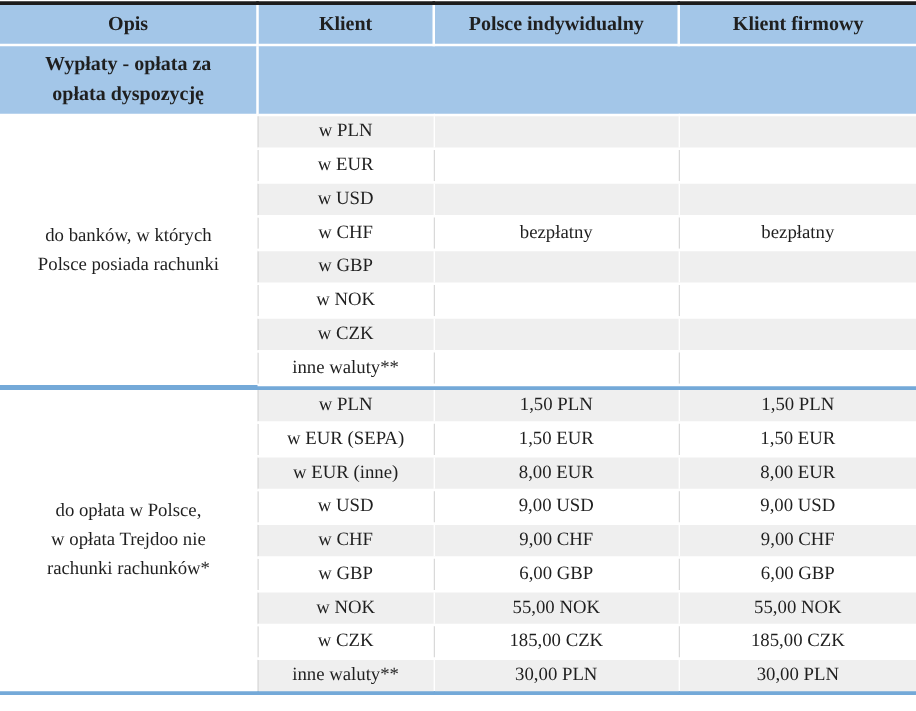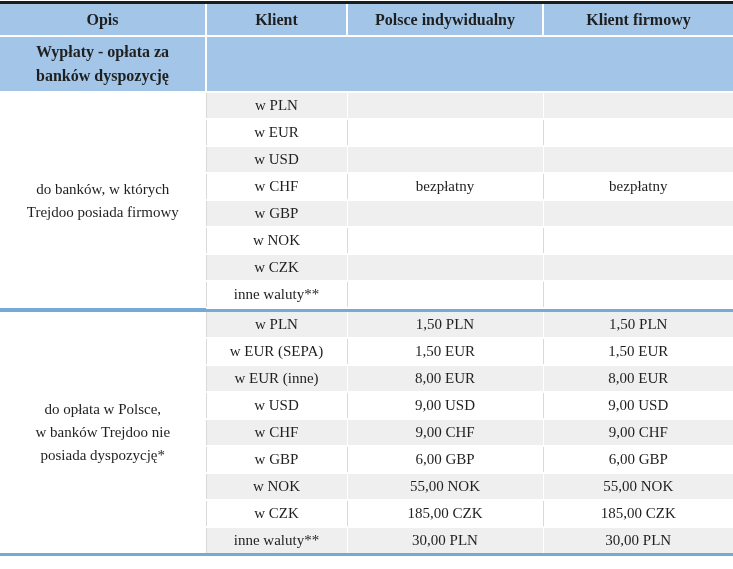--- a/index.html
+++ b/index.html
@@ -124,7 +124,7 @@
       <tr>
         <td class="group-label">
           <span class="line">Wypłaty - opłata za</span>
-          <span class="line">banków dyspozycję</span>
+          <span class="line">opłata dyspozycję</span>
         </td>
         <td class="group-rest" colspan="3"></td>
       </tr>

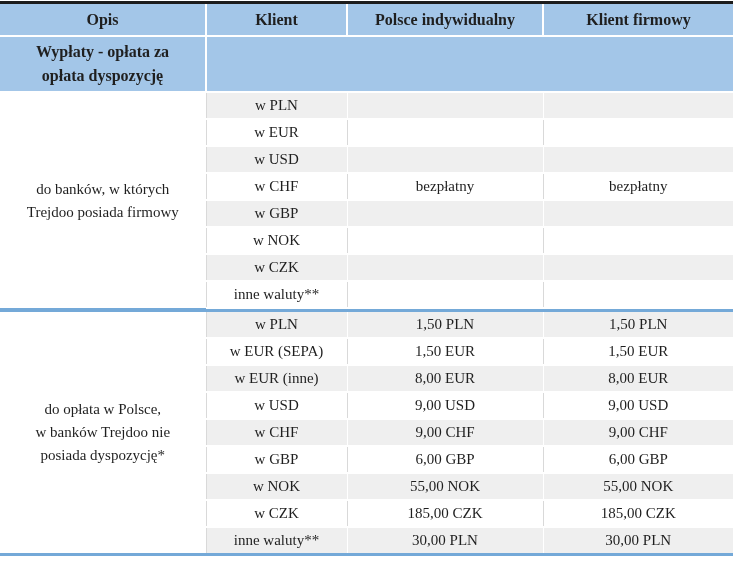--- a/index.html
+++ b/index.html
@@ -132,7 +132,7 @@
       <tr class="shade">
         <td class="desc" rowspan="8">
           <span class="line">do banków, w których</span>
-          <span class="line">Trejdoo posiada firmowy</span>
+          <span class="line">Polsce posiada rachunki</span>
         </td>
         <td class="cell">w PLN</td>
         <td class="cell"></td>

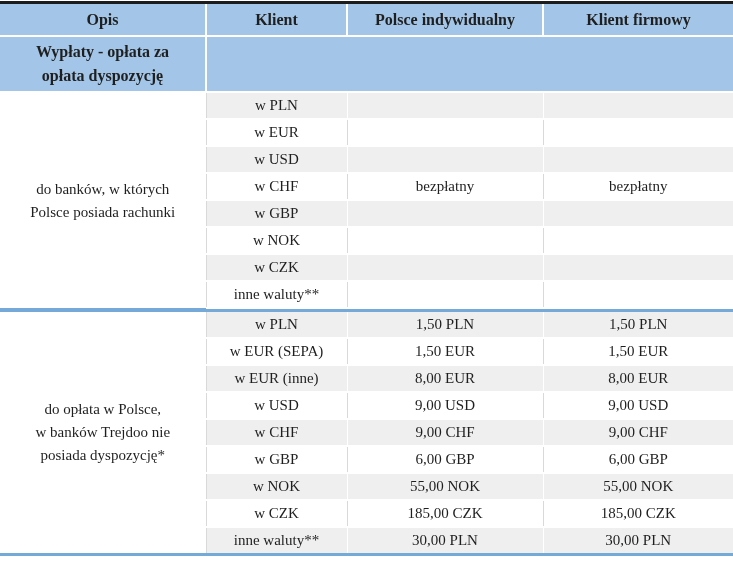--- a/index.html
+++ b/index.html
@@ -181,7 +181,7 @@
       <tr class="shade">
         <td class="desc" rowspan="9">
           <span class="line">do opłata w Polsce,</span>
-          <span class="line">w banków Trejdoo nie</span>
+          <span class="line">w opłata Trejdoo nie</span>
           <span class="line">posiada dyspozycję*</span>
         </td>
         <td class="cell">w PLN</td>

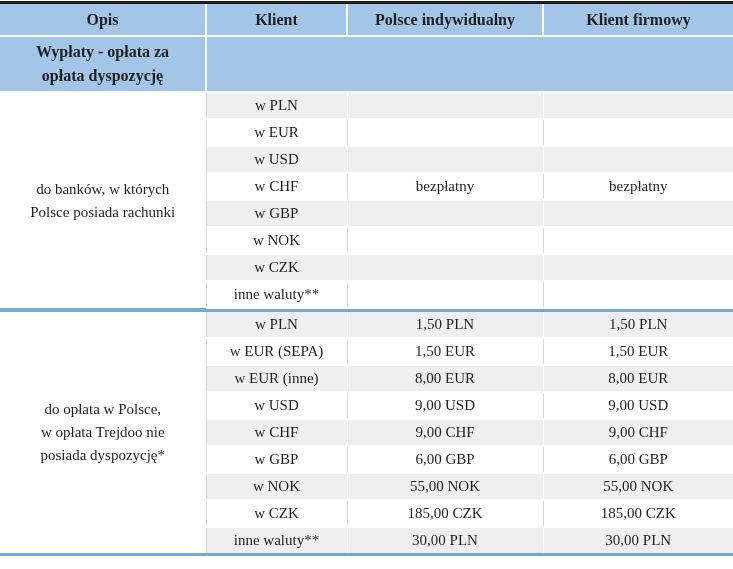--- a/index.html
+++ b/index.html
@@ -182,7 +182,7 @@
         <td class="desc" rowspan="9">
           <span class="line">do opłata w Polsce,</span>
           <span class="line">w opłata Trejdoo nie</span>
-          <span class="line">posiada dyspozycję*</span>
+          <span class="line">rachunki rachunków*</span>
         </td>
         <td class="cell">w PLN</td>
         <td class="cell">1,50 PLN</td>

